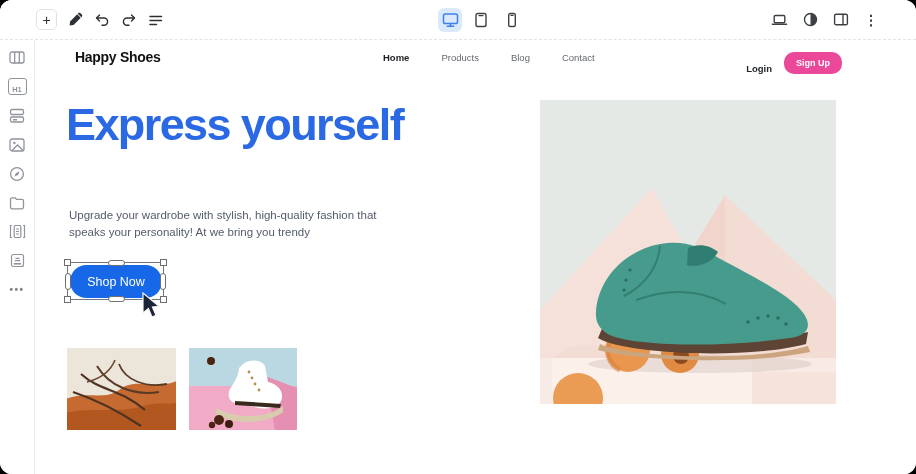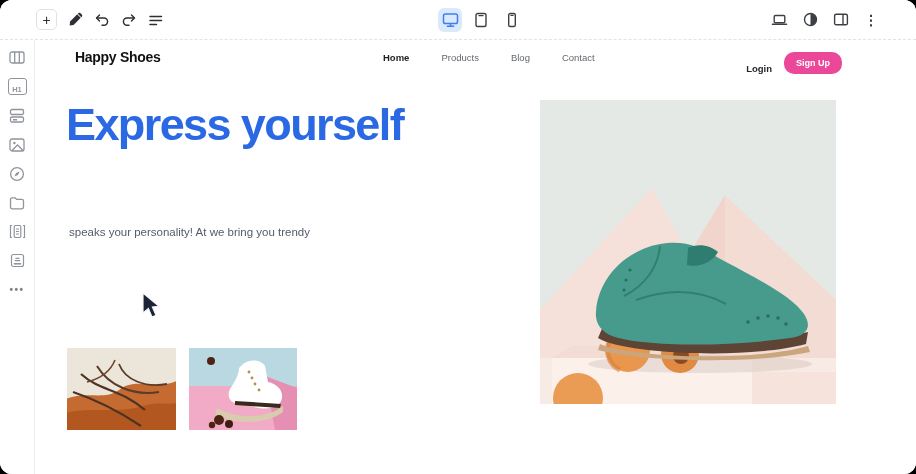--- a/index.html
+++ b/index.html
@@ -240,7 +240,7 @@
         <span>Express yourself</span><br>
       </h1>
       <p class="hero-sub" style="margin:0;">
-        <br>
+        <span>Upgrade your wardrobe with stylish, high-quality fashion that</span><br>
         <span>speaks your personality! At we bring you trendy</span>
       </p>
 

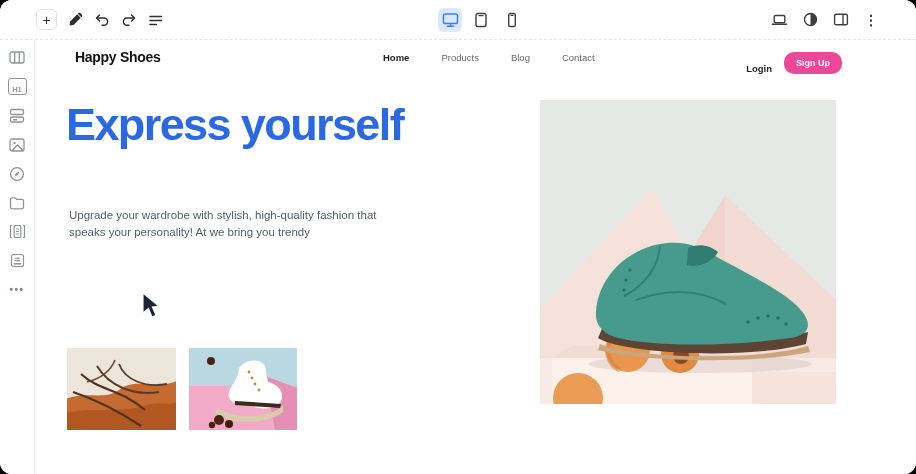--- a/index.html
+++ b/index.html
@@ -244,6 +244,17 @@
         <span>speaks your personality! At we bring you trendy</span>
       </p>
 
+      <div class="select-wrap">
+        <button class="cta-btn">Shop Now</button>
+        <div class="handle h-corner h-tl"></div>
+        <div class="handle h-corner h-tr"></div>
+        <div class="handle h-corner h-bl"></div>
+        <div class="handle h-corner h-br"></div>
+        <div class="handle h-pill-h h-top"></div>
+        <div class="handle h-pill-h h-bottom"></div>
+        <div class="handle h-pill-v h-left"></div>
+        <div class="handle h-pill-v h-right"></div>
+      </div>
 
       <div class="cursor">
         <svg width="24" height="28" viewBox="0 0 24 28">

